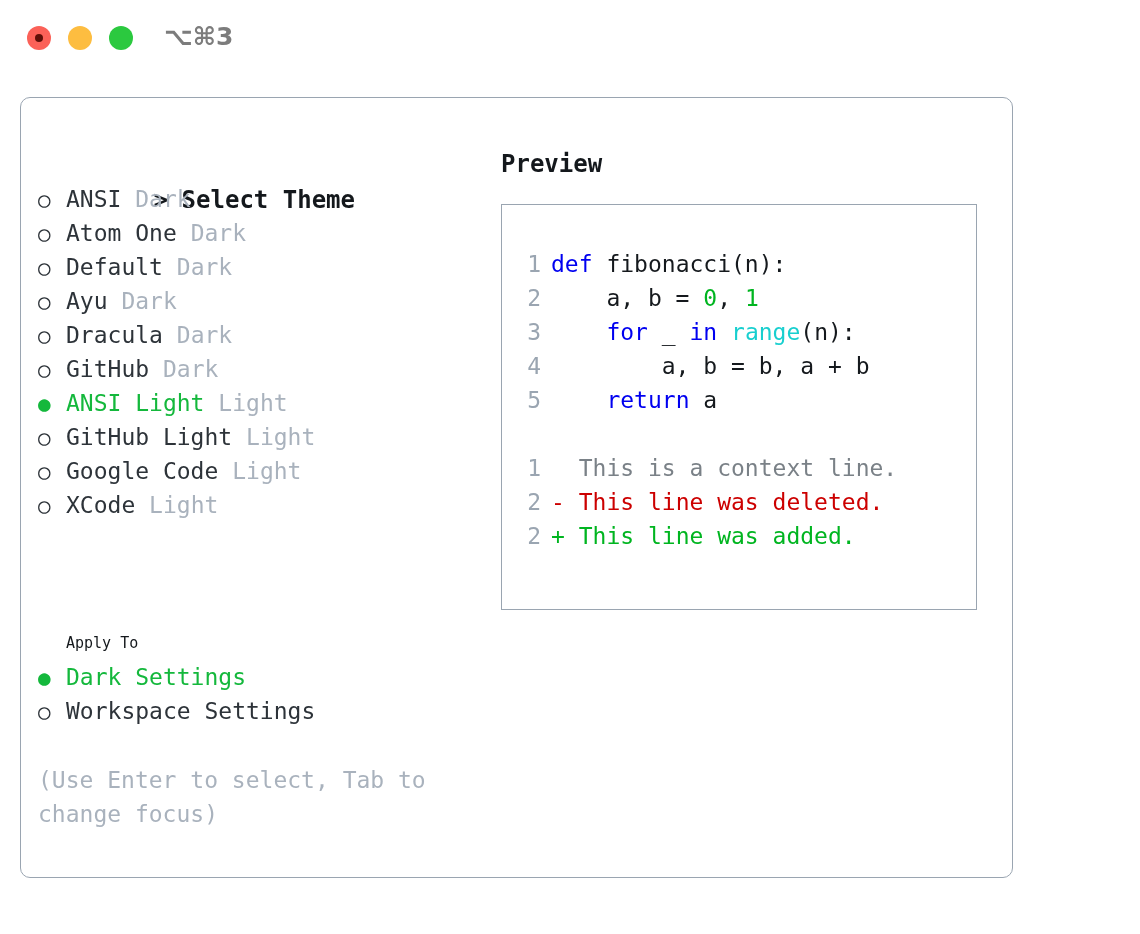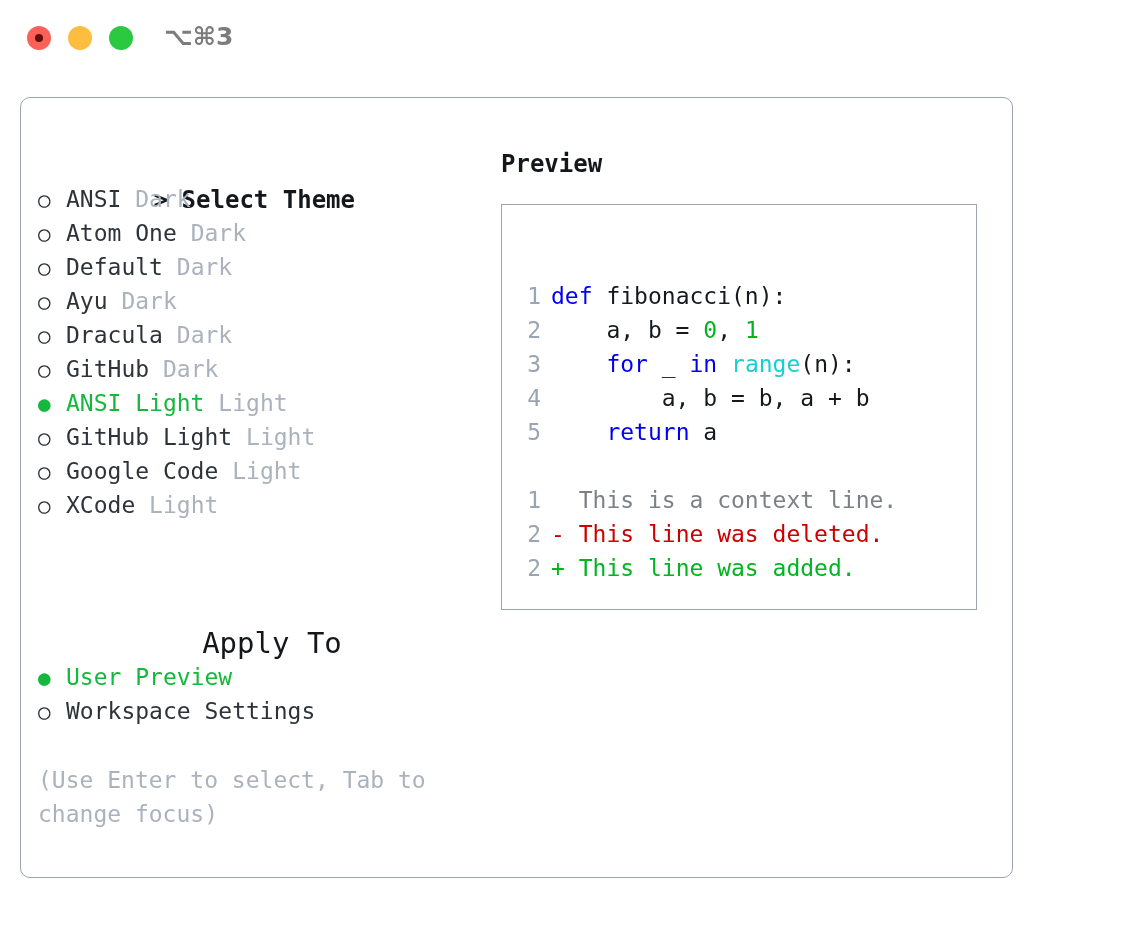--- a/index.html
+++ b/index.html
@@ -182,7 +182,6 @@
     left: 15px;
     top: 42px;
     width: 450px;
-    margin-top: 32px;
   }
   .code-line {
     font-size: 23px;

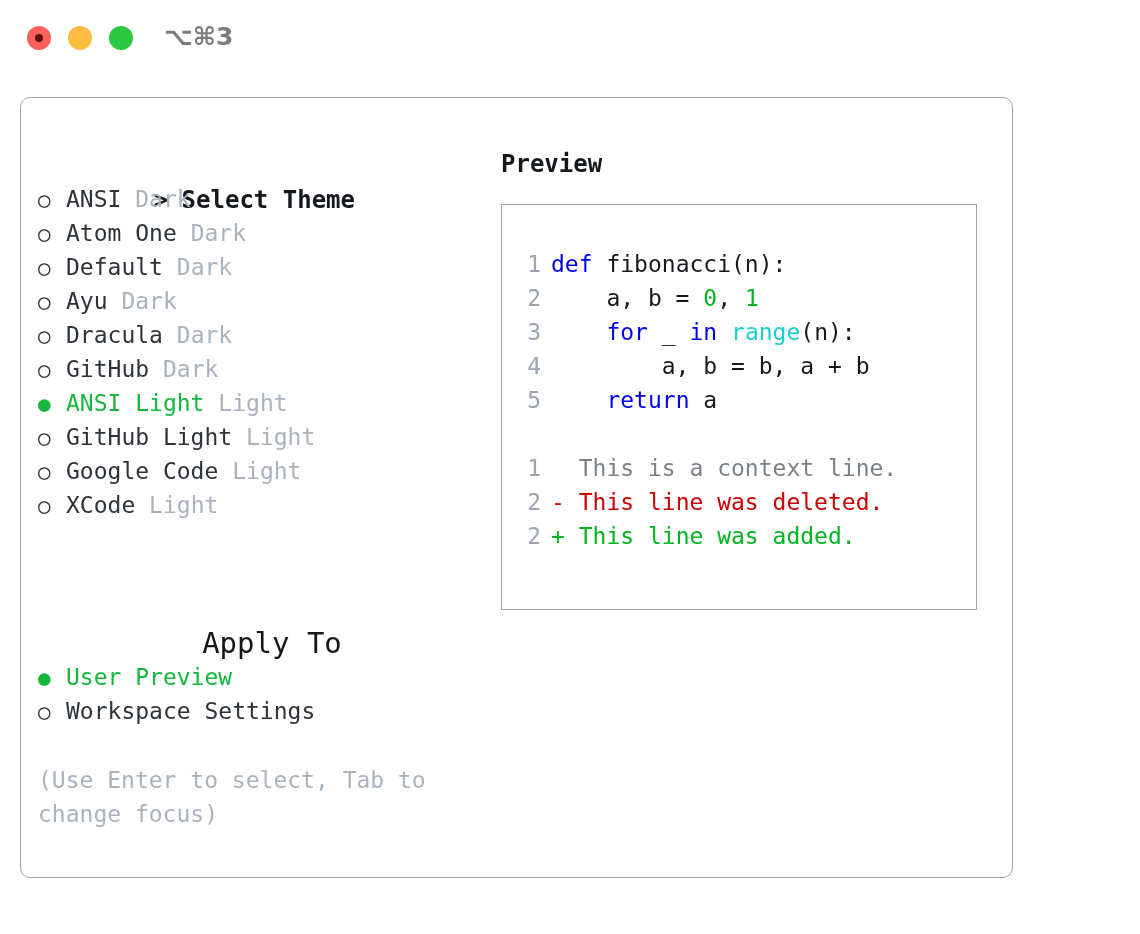--- a/index.html
+++ b/index.html
@@ -129,13 +129,12 @@
     width: 440px;
   }
   #apply-title {
-    font-size: 29px;
+    font-size: 15px;
     color: #14181c;
     height: 34px;
     line-height: 34px;
     white-space: pre;
     padding-left: 28px;
-    text-align: center;
   }
   .apply-label { color: #2d3339; }
   .apply-label.selected { color: #14b83c; }

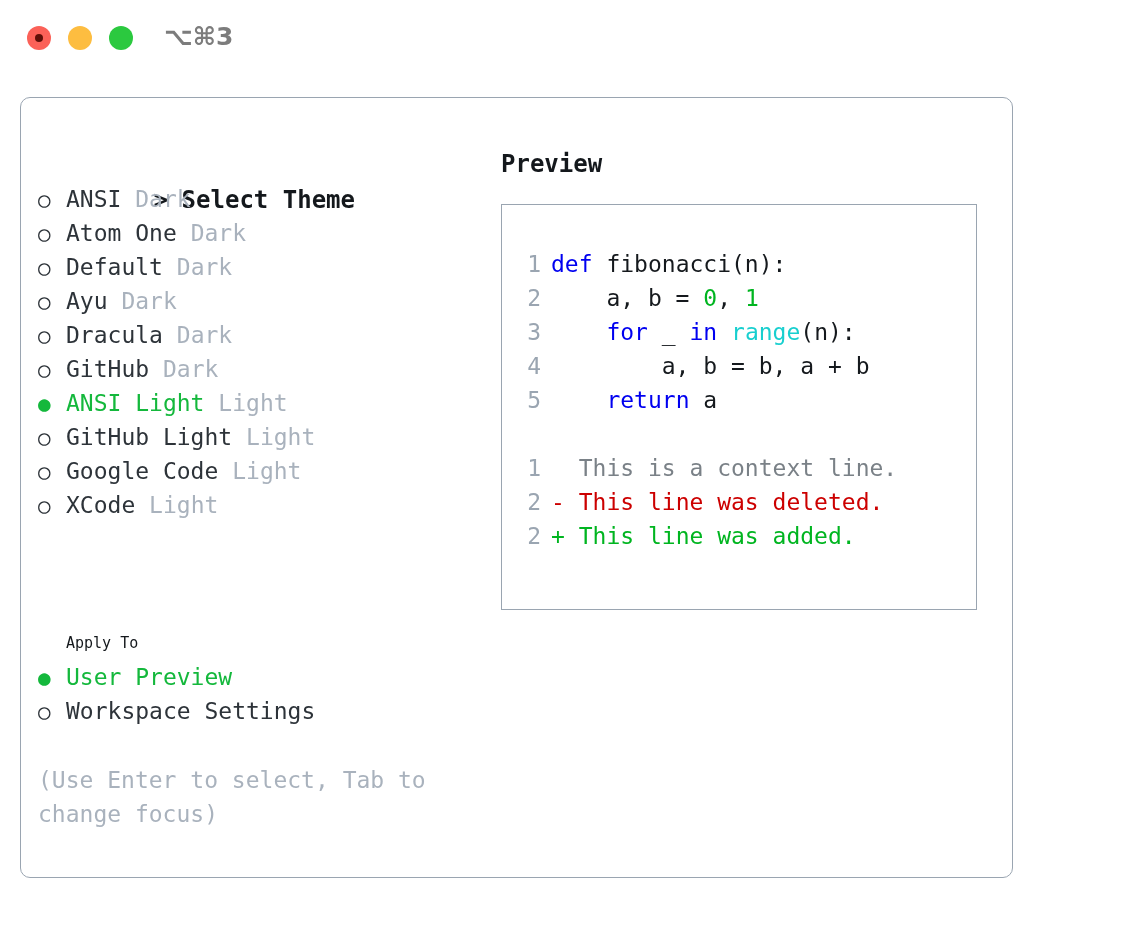--- a/index.html
+++ b/index.html
@@ -244,7 +244,7 @@
     <div id="apply-section">
       <div id="apply-title">Apply To</div>
       <div id="apply-list">
-          <div class="row"><span class="bullet sel">●</span><span class="apply-label selected">User Preview</span></div>
+          <div class="row"><span class="bullet sel">●</span><span class="apply-label selected">Dark Settings</span></div>
           <div class="row"><span class="bullet">○</span><span class="apply-label">Workspace Settings</span></div>
         </div>
     </div>

